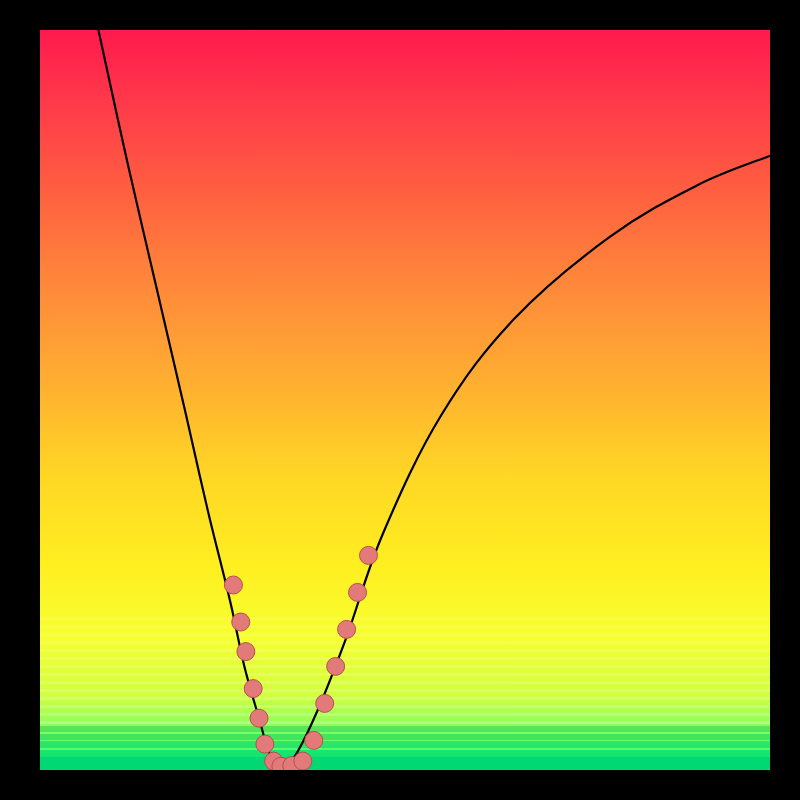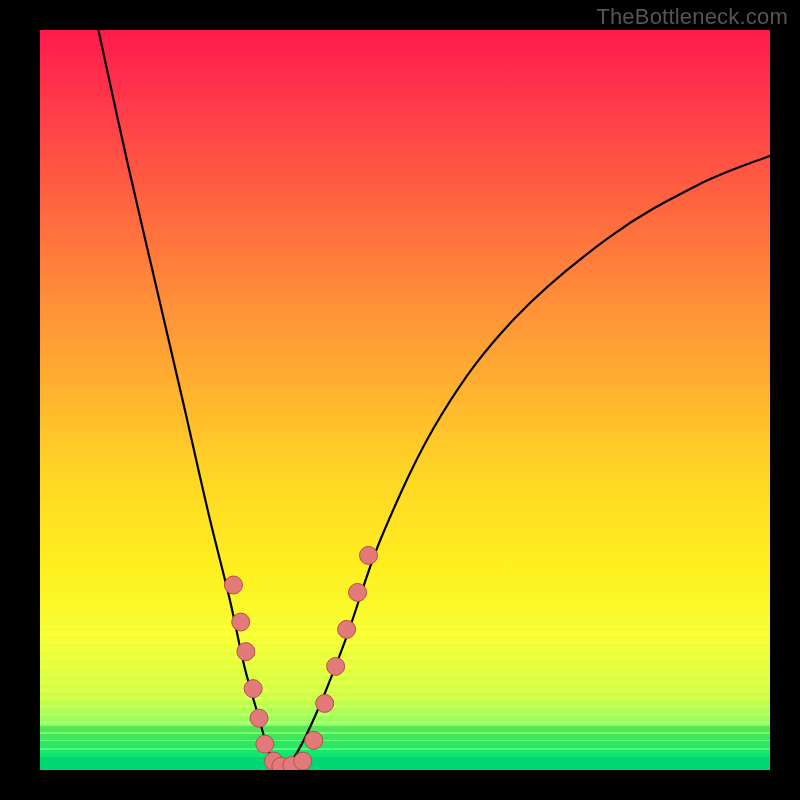--- a/index.html
+++ b/index.html
@@ -72,7 +72,6 @@
 <body>
 
 <div class="frame">
-  <div class="watermark">TheBottleneck.com</div>
 
   <div class="plot">
 

